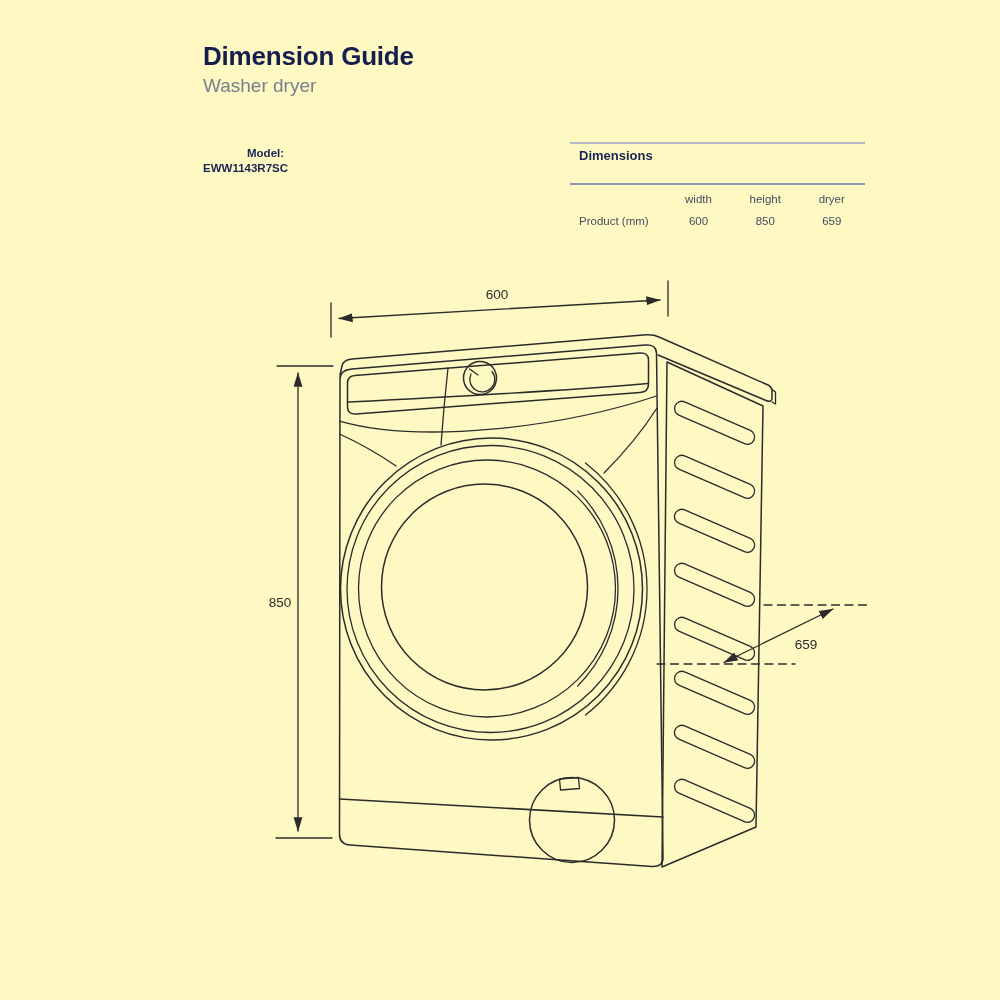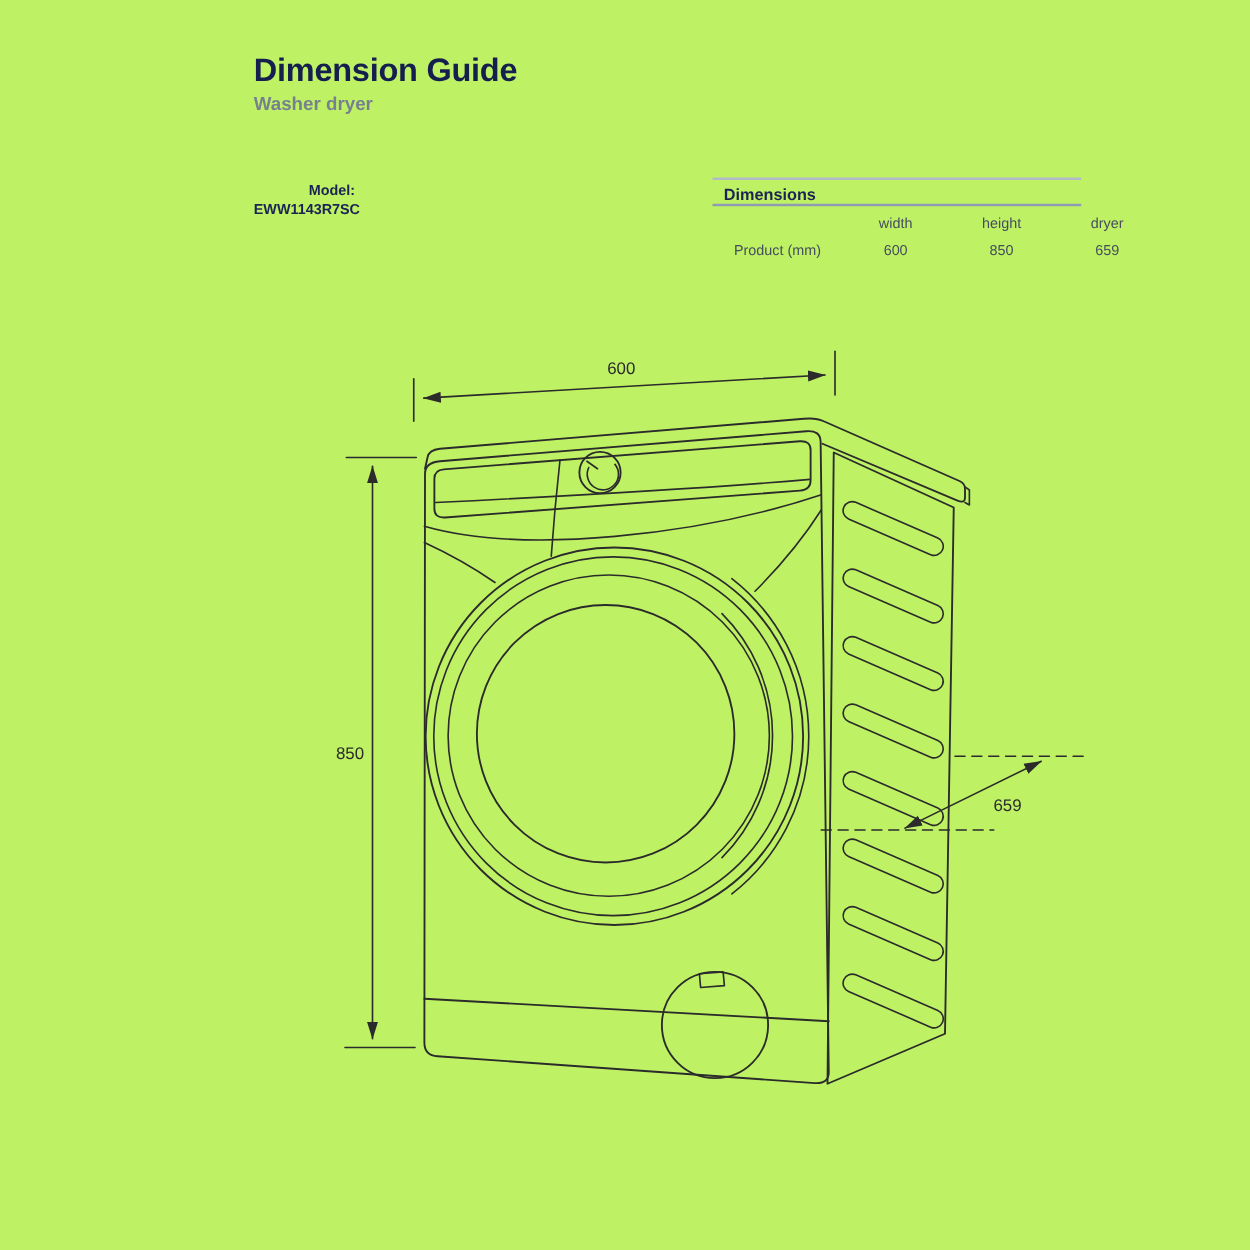--- a/index.html
+++ b/index.html
@@ -4,7 +4,7 @@
 <style>
   html,body{margin:0;padding:0;background:#ffffff;}
   .canvas{
-    position:relative;width:1000px;height:1000px;background:#bef264;
+    position:relative;width:1000px;height:1000px;background:#fef9c3;
     font-family:"Liberation Sans",sans-serif;overflow:hidden;
   }
   .abs{position:absolute;}

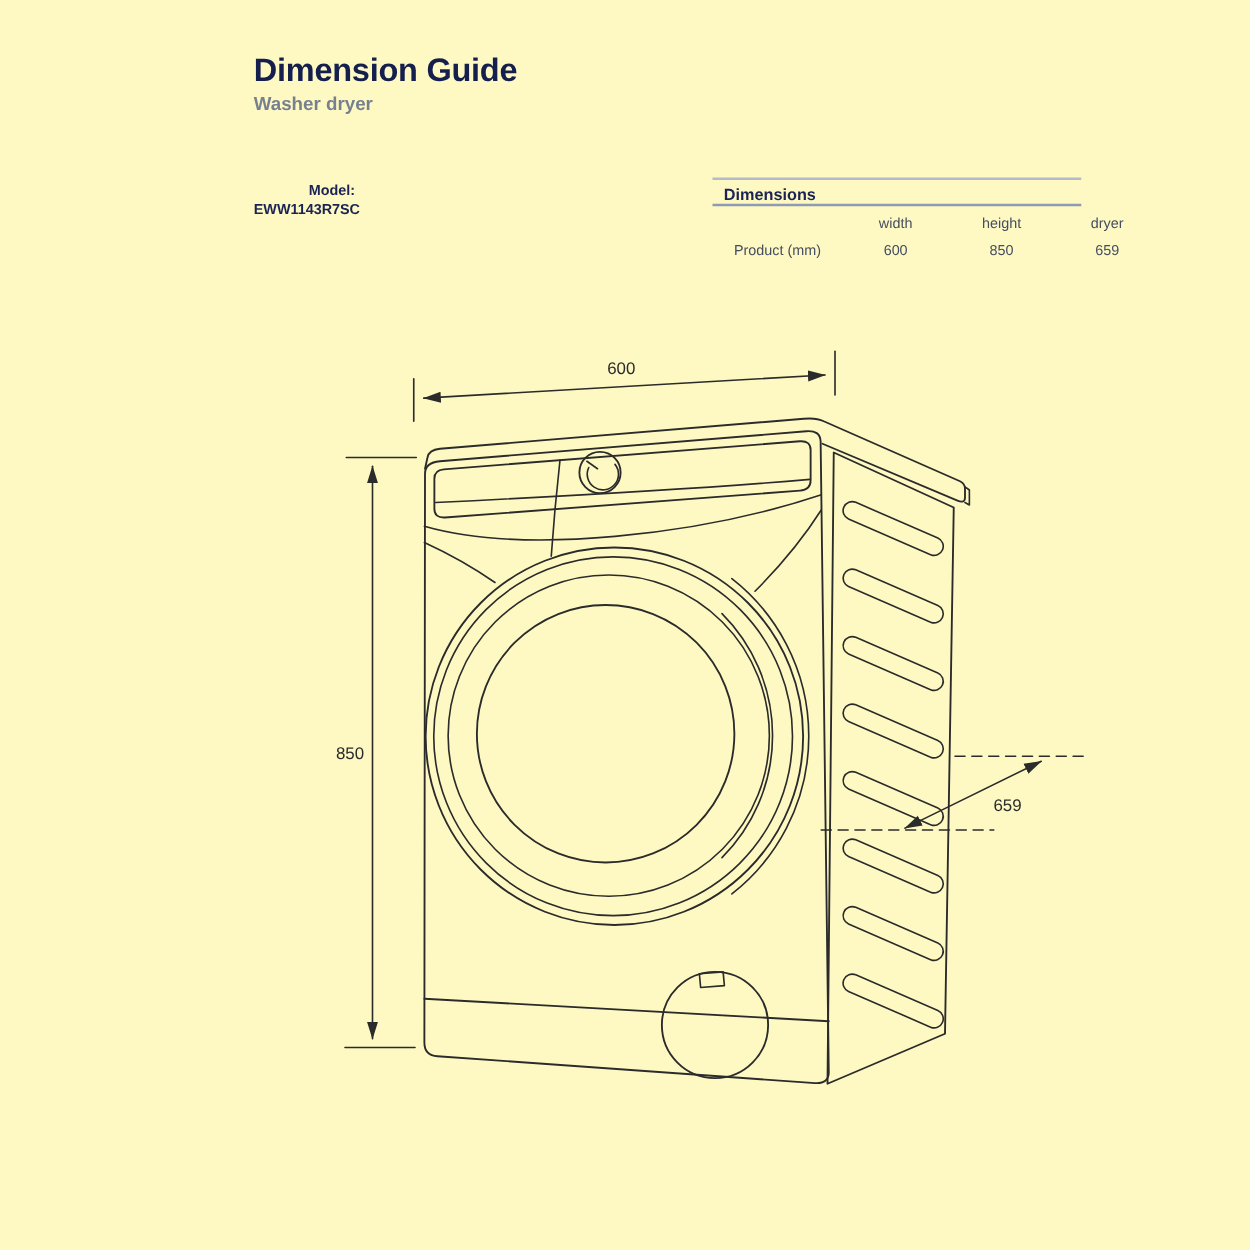--- a/index.html
+++ b/index.html
@@ -13,7 +13,7 @@
     letter-spacing:-0.2px;line-height:1.15;
   }
   .page-subtitle{
-    left:203px;top:75px;font-size:15px;font-weight:700;color:#77808f;
+    left:203px;top:75px;font-size:19px;font-weight:400;color:#77808f;
   }
   .model-block{left:203px;top:146px;line-height:14.5px;color:#1a2353;}
   .model-label{font-size:11.5px;font-weight:700;padding-left:44px;}

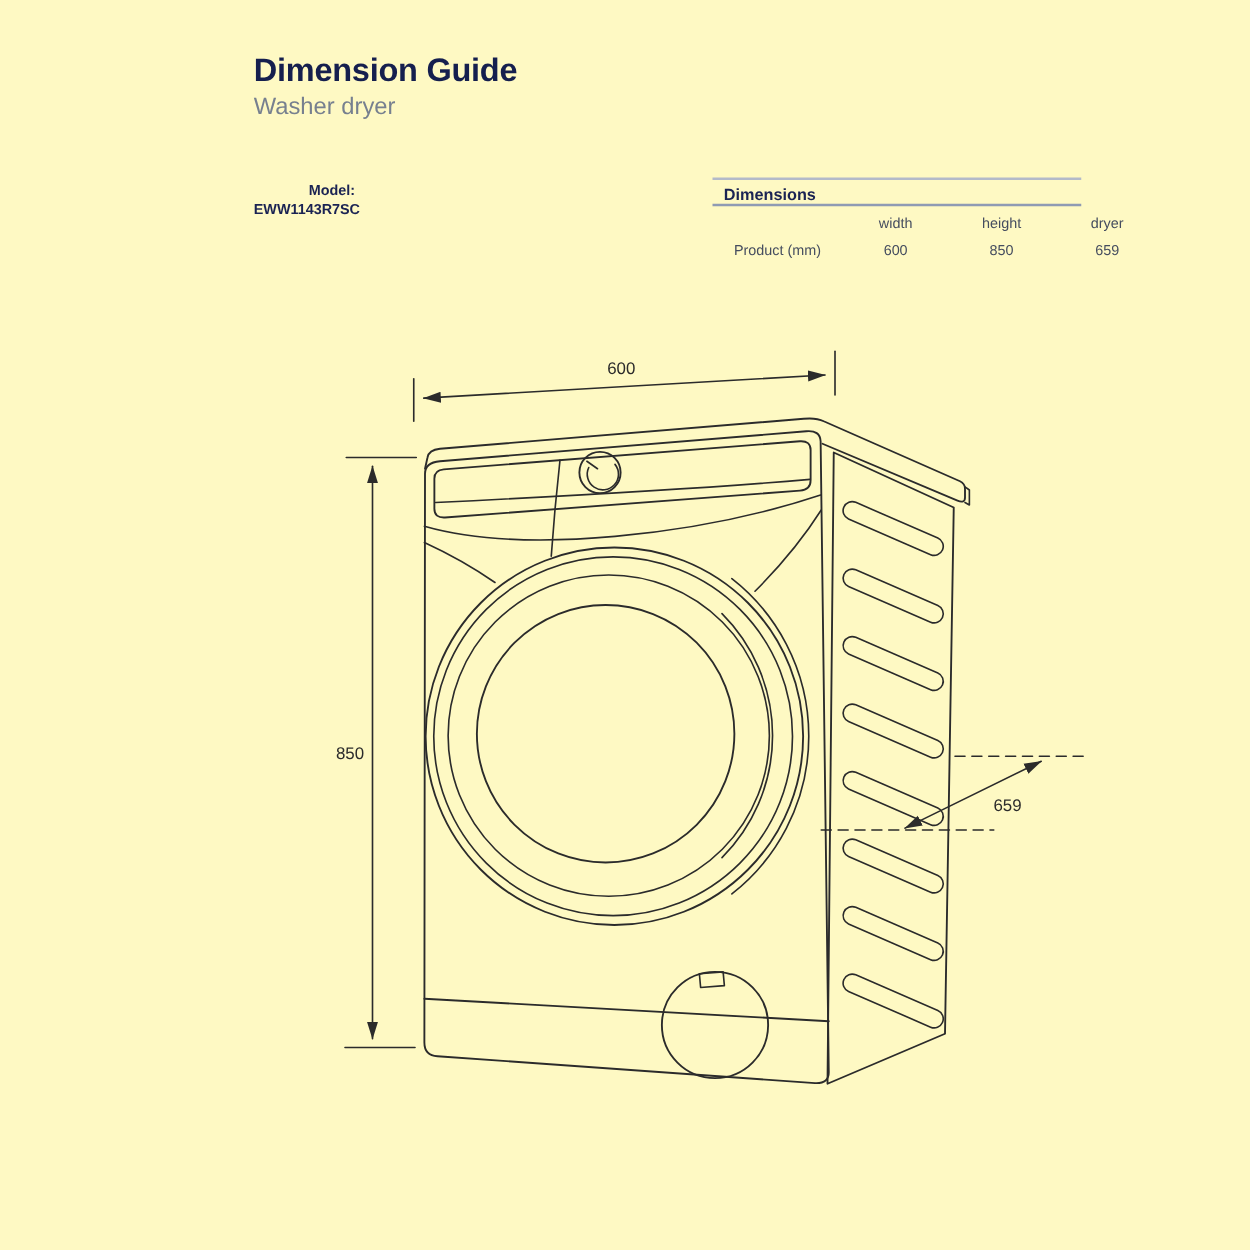--- a/index.html
+++ b/index.html
@@ -24,7 +24,7 @@
   }
   .dim-table .t-title{
     font-size:13px;font-weight:700;color:#1a2353;
-    padding:4px 0 0 9px;border-bottom:2px solid #8f9bb3;
+    padding:4px 0 20px 9px;border-bottom:2px solid #8f9bb3;
   }
   .t-row{display:grid;grid-template-columns:95px 67px 66.5px 66.5px;gap:18px;}
   .t-row .cell{font-size:11.5px;text-align:center;}

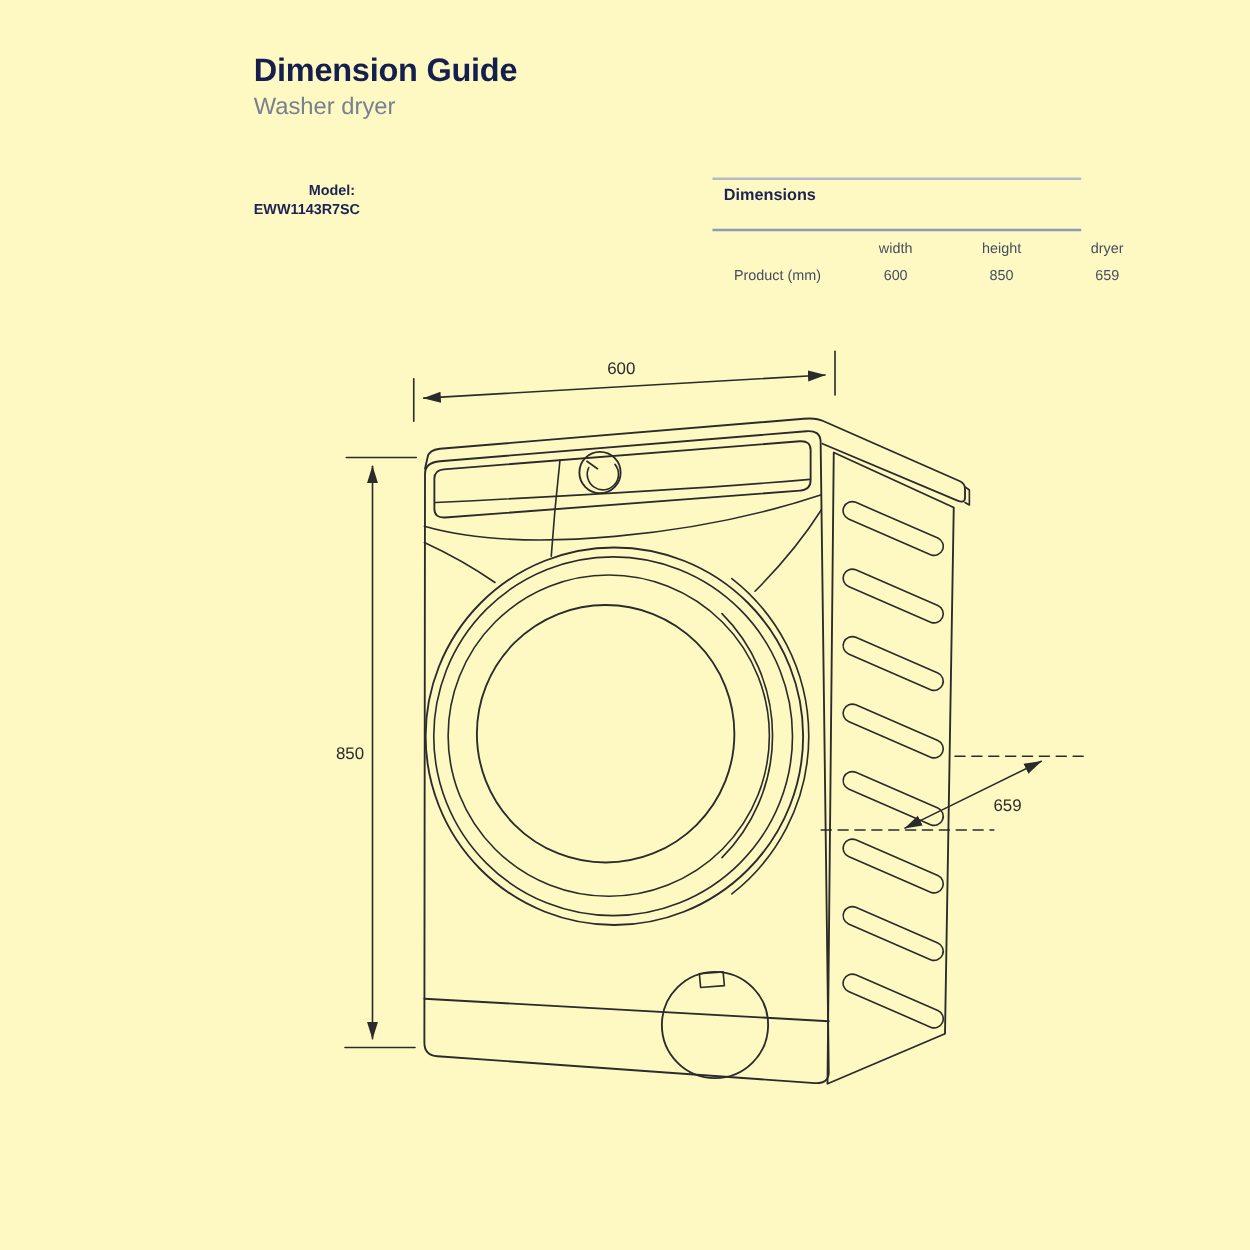--- a/index.html
+++ b/index.html
@@ -26,7 +26,7 @@
     font-size:13px;font-weight:700;color:#1a2353;
     padding:4px 0 20px 9px;border-bottom:2px solid #8f9bb3;
   }
-  .t-row{display:grid;grid-template-columns:95px 67px 66.5px 66.5px;gap:18px;}
+  .t-row{display:grid;grid-template-columns:95px 67px 66.5px 66.5px;}
   .t-row .cell{font-size:11.5px;text-align:center;}
   .t-row .cell.first{text-align:center;padding-left:9px;}
   .t-head{padding-top:8px;}

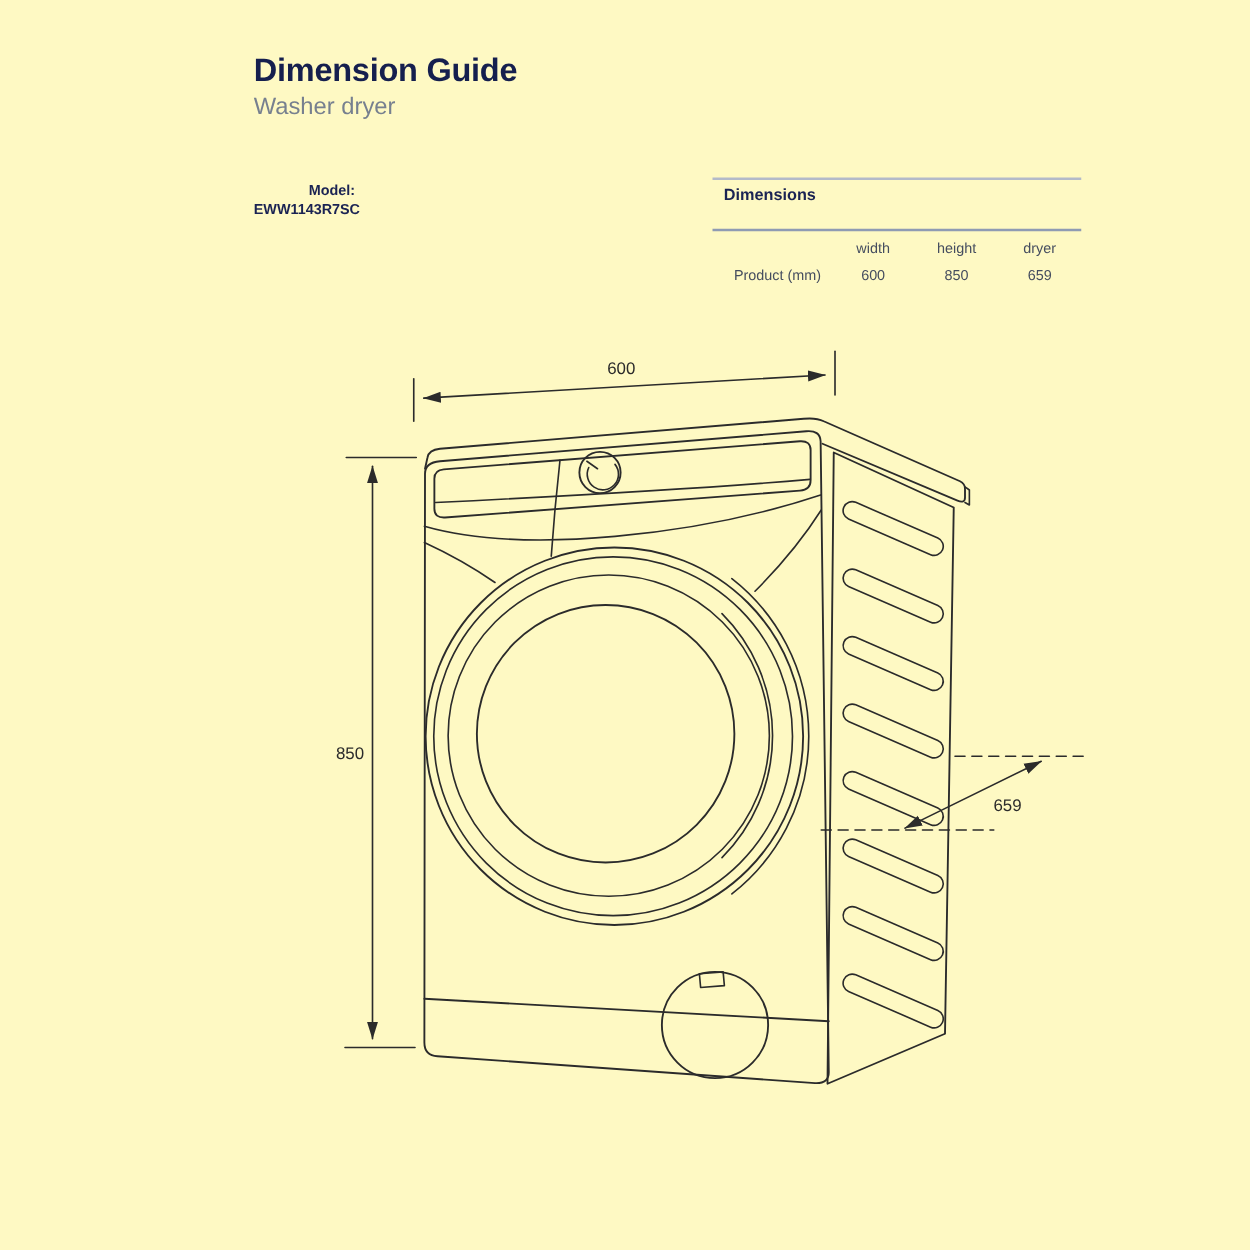--- a/index.html
+++ b/index.html
@@ -28,7 +28,7 @@
   }
   .t-row{display:grid;grid-template-columns:95px 67px 66.5px 66.5px;}
   .t-row .cell{font-size:11.5px;text-align:center;}
-  .t-row .cell.first{text-align:center;padding-left:9px;}
+  .t-row .cell.first{text-align:left;padding-left:9px;}
   .t-head{padding-top:8px;}
   .t-data{padding-top:10px;}
   svg text{

